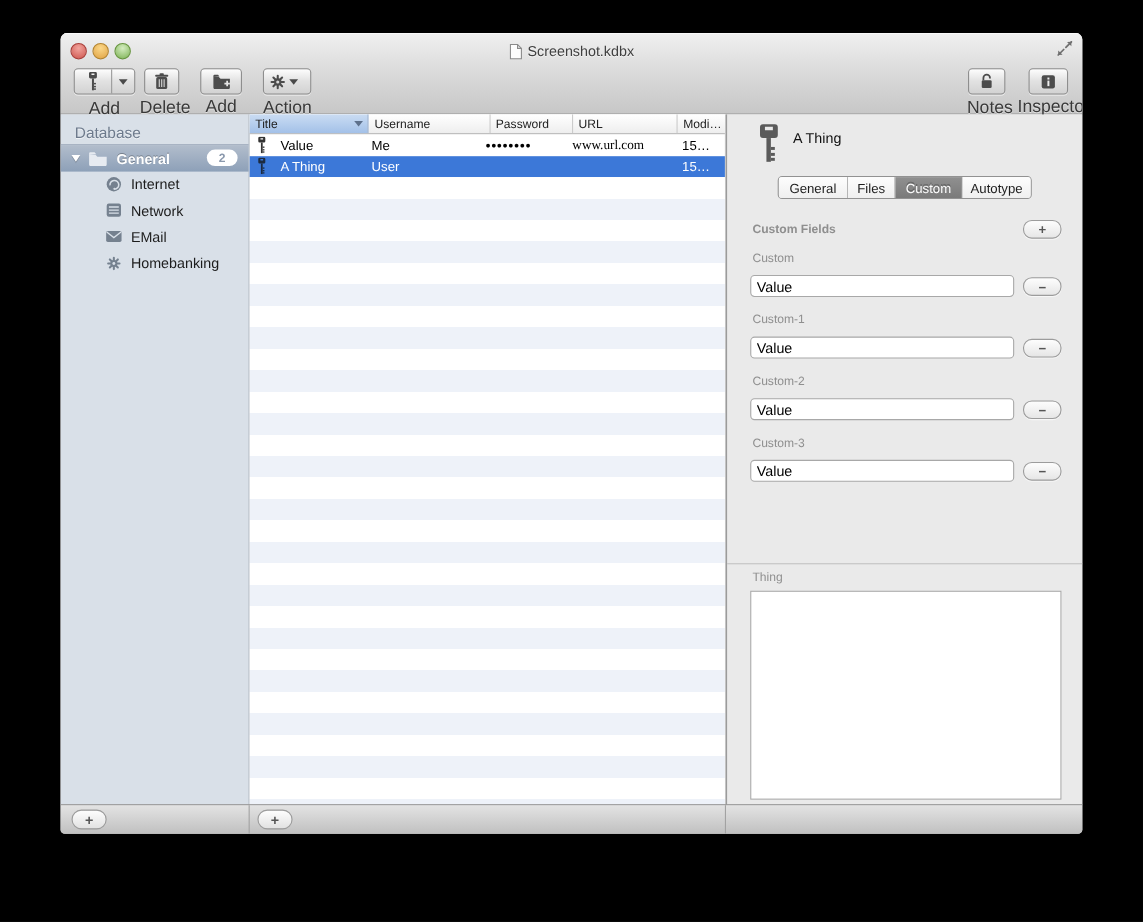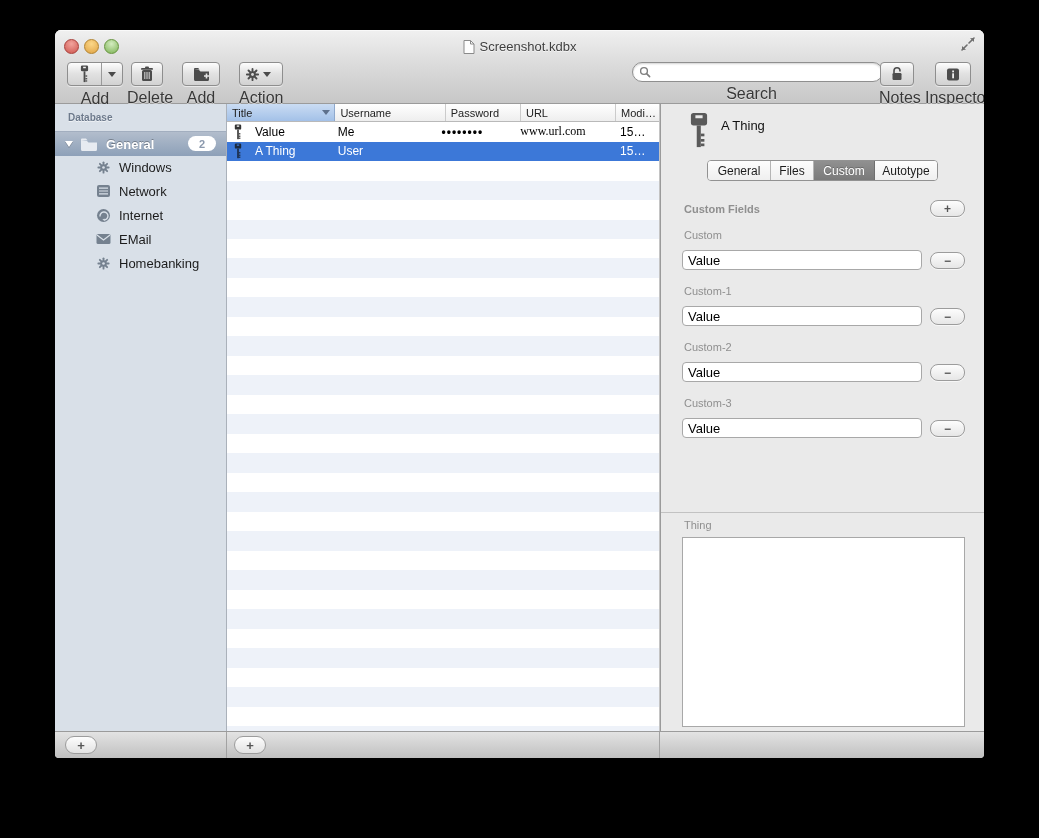--- a/index.html
+++ b/index.html
@@ -198,16 +198,6 @@
       <div class="tb-label">Action</div>
     </div>
 
-    <div class="searchwrap">
-      <div class="searchfield">
-        <svg class="icon" width="12" height="12" viewBox="0 0 12 12">
-          <circle cx="5" cy="5" r="3.4" fill="none" stroke="#7e7e7e" stroke-width="1.4"></circle>
-          <path d="M7.6,7.6 L10.6,10.6" stroke="#7e7e7e" stroke-width="1.6" stroke-linecap="round"></path>
-        </svg>
-        <input value="" style="">
-      </div>
-      <div class="tb-label">Search</div>
-    </div>
 
     <div class="tb-group" style="left:824px;width:36px;">
       <div class="tb-btn" style="width:32px;">

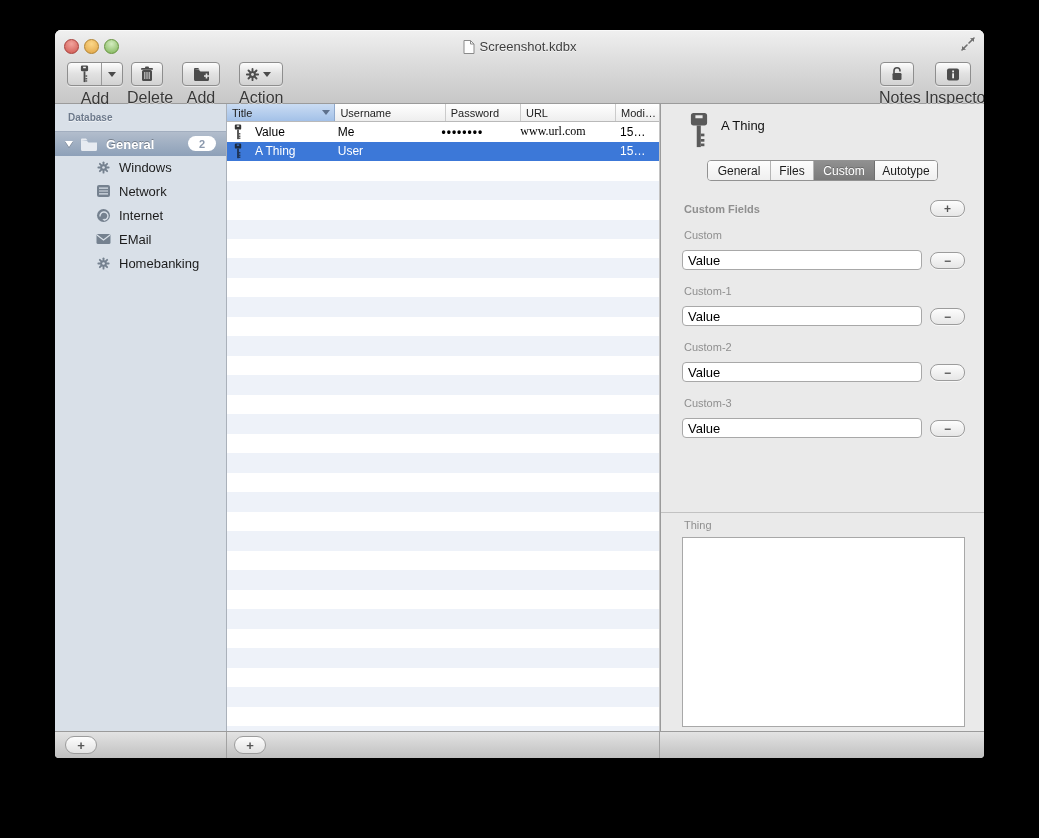--- a/index.html
+++ b/index.html
@@ -36,7 +36,7 @@
   
   .content{position:absolute;left:0;top:74px;width:929px;height:628px;display:flex;}
   .sidebar{width:171px;background:#d9e0e8;border-right:1px solid #aab1ba;position:relative;flex:none;}
-  .sb-header{position:absolute;left:13px;top:8px;font-size:10px;font-weight:bold;color:#6d7a8c;
+  .sb-header{position:absolute;left:13px;top:8px;font-size:14px;font-weight:normal;color:#6d7a8c;
     text-shadow:0 1px 0 rgba(255,255,255,.6);}
   .sb-group{position:absolute;left:0;top:27px;width:100%;height:24px;
     background:linear-gradient(180deg,#b2bdcc,#8da0b8);border-top:1px solid #a2aebf;

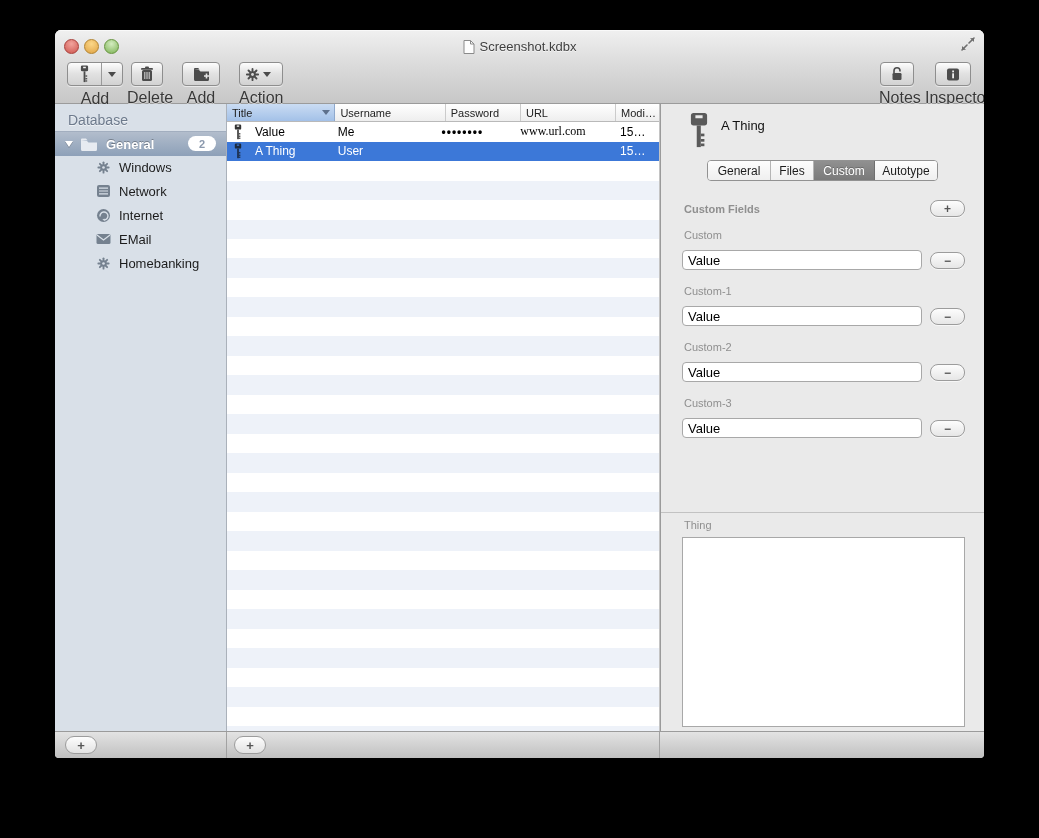--- a/index.html
+++ b/index.html
@@ -236,27 +236,6 @@
       </div>
       <div class="sb-items">
         <div class="sb-item">
-          <svg class="icon" width="15" height="15" viewBox="0 0 16 16">
-            <g fill="#75818f">
-              <g transform="rotate(0 8 8)">
-                  <rect x="7" y="1.5" width="2" height="13" rx="1"></rect>
-                </g>
-              <g transform="rotate(45 8 8)">
-                  <rect x="7" y="1.5" width="2" height="13" rx="1"></rect>
-                </g>
-              <g transform="rotate(90 8 8)">
-                  <rect x="7" y="1.5" width="2" height="13" rx="1"></rect>
-                </g>
-              <g transform="rotate(135 8 8)">
-                  <rect x="7" y="1.5" width="2" height="13" rx="1"></rect>
-                </g>
-              <circle cx="8" cy="8" r="3.4"></circle>
-              </g>
-            <circle cx="8" cy="8" r="1.4" fill="#d9e0e8"></circle>
-          </svg>
-          <span class="lbl">Windows</span>
-        </div>
-        <div class="sb-item">
           <svg class="icon" width="15" height="14" viewBox="0 0 15 14">
             <rect x="1" y="1" width="13" height="12" rx="2" fill="#75818f"></rect>
             <g stroke="#d9e0e8" stroke-width="1.2">

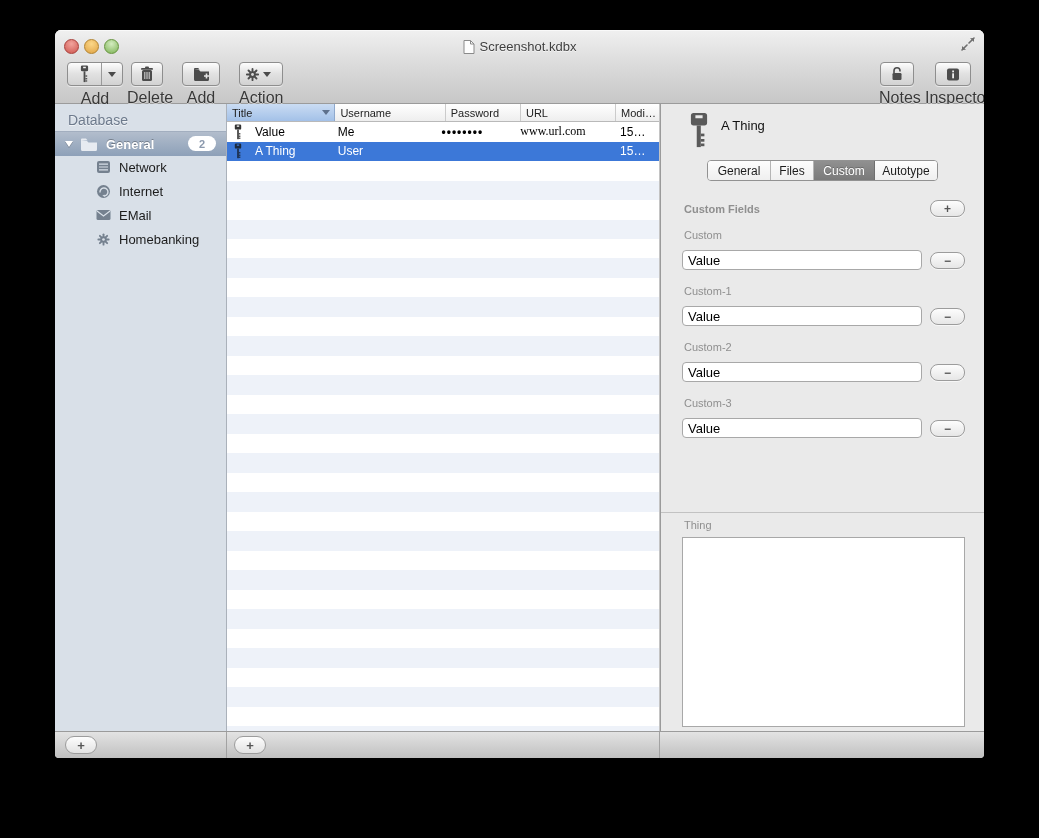--- a/index.html
+++ b/index.html
@@ -236,6 +236,14 @@
       </div>
       <div class="sb-items">
         <div class="sb-item">
+          <svg class="icon" width="15" height="15" viewBox="0 0 15 15">
+            <circle cx="7.5" cy="7.5" r="6.5" fill="#75818f"></circle>
+            <path d="M4,8.5 a4,4 0 1 1 4,3.5" fill="none" stroke="#d9e0e8" stroke-width="1.4"></path>
+            <path d="M8.6,12.8 l-2.2,-1 2,-1.4 z" fill="#d9e0e8"></path>
+          </svg>
+          <span class="lbl">Internet</span>
+        </div>
+        <div class="sb-item">
           <svg class="icon" width="15" height="14" viewBox="0 0 15 14">
             <rect x="1" y="1" width="13" height="12" rx="2" fill="#75818f"></rect>
             <g stroke="#d9e0e8" stroke-width="1.2">
@@ -245,14 +253,6 @@
               </g>
           </svg>
           <span class="lbl">Network</span>
-        </div>
-        <div class="sb-item">
-          <svg class="icon" width="15" height="15" viewBox="0 0 15 15">
-            <circle cx="7.5" cy="7.5" r="6.5" fill="#75818f"></circle>
-            <path d="M4,8.5 a4,4 0 1 1 4,3.5" fill="none" stroke="#d9e0e8" stroke-width="1.4"></path>
-            <path d="M8.6,12.8 l-2.2,-1 2,-1.4 z" fill="#d9e0e8"></path>
-          </svg>
-          <span class="lbl">Internet</span>
         </div>
         <div class="sb-item">
           <svg class="icon" width="15" height="12" viewBox="0 0 15 12">

